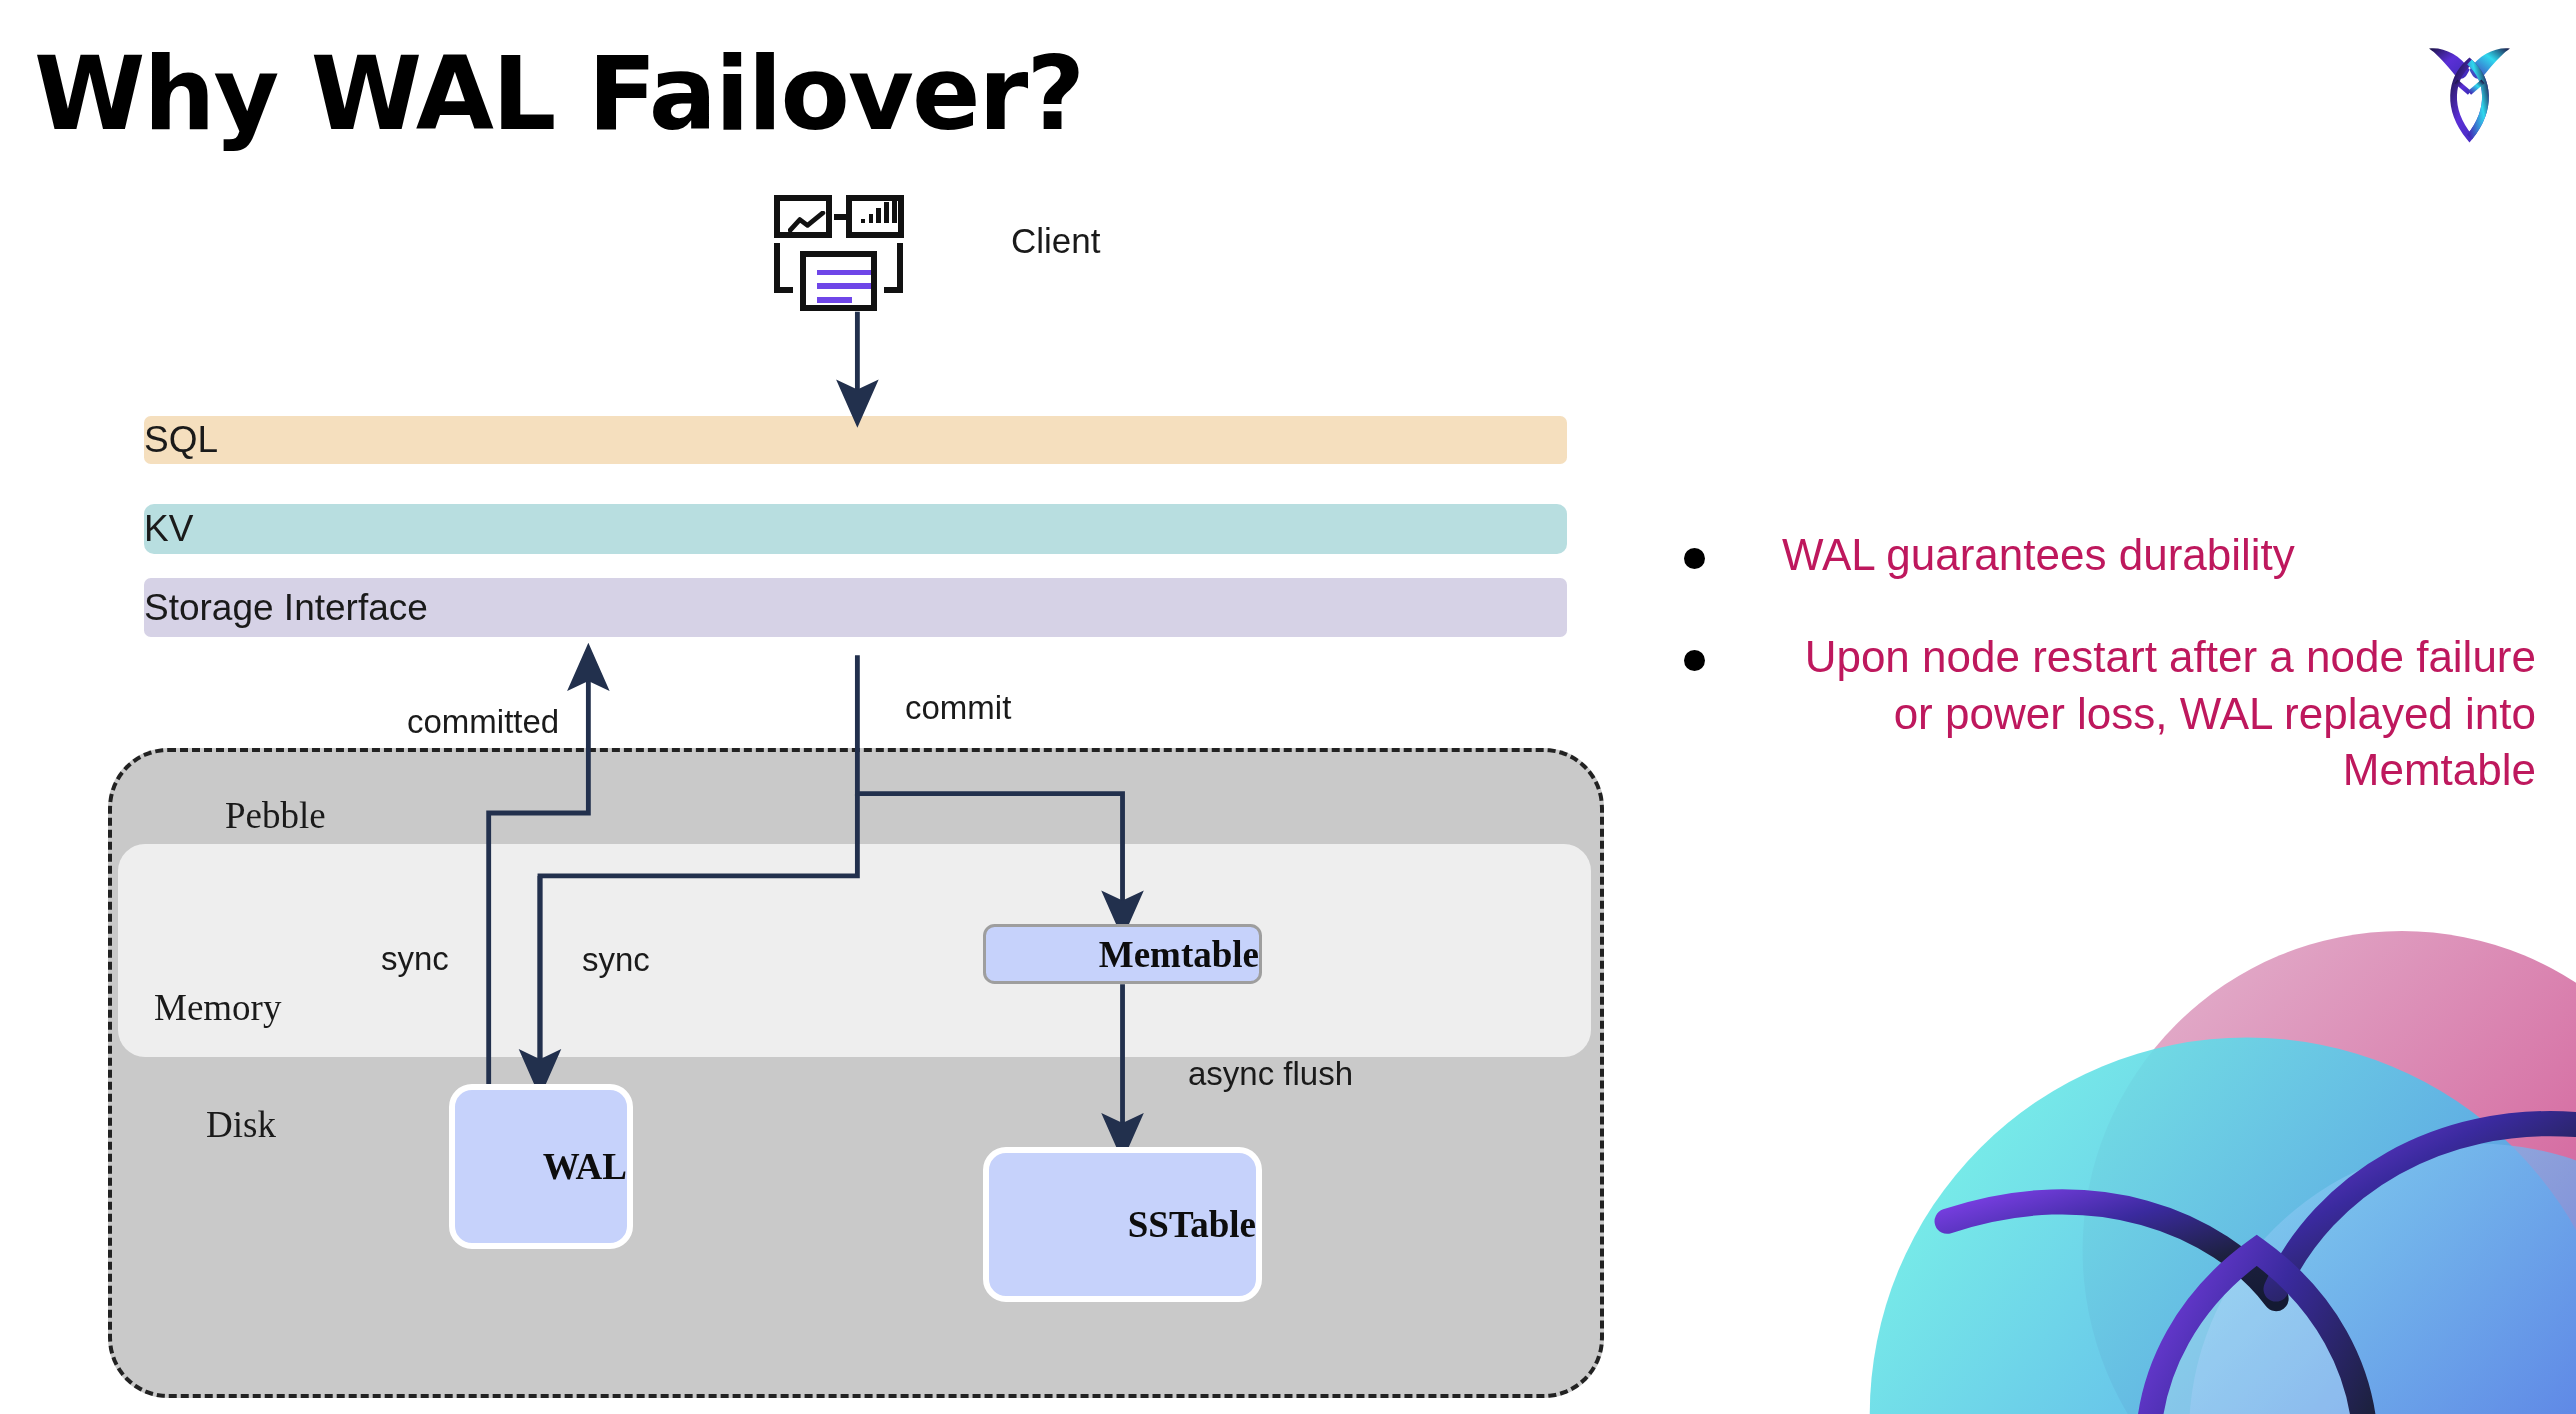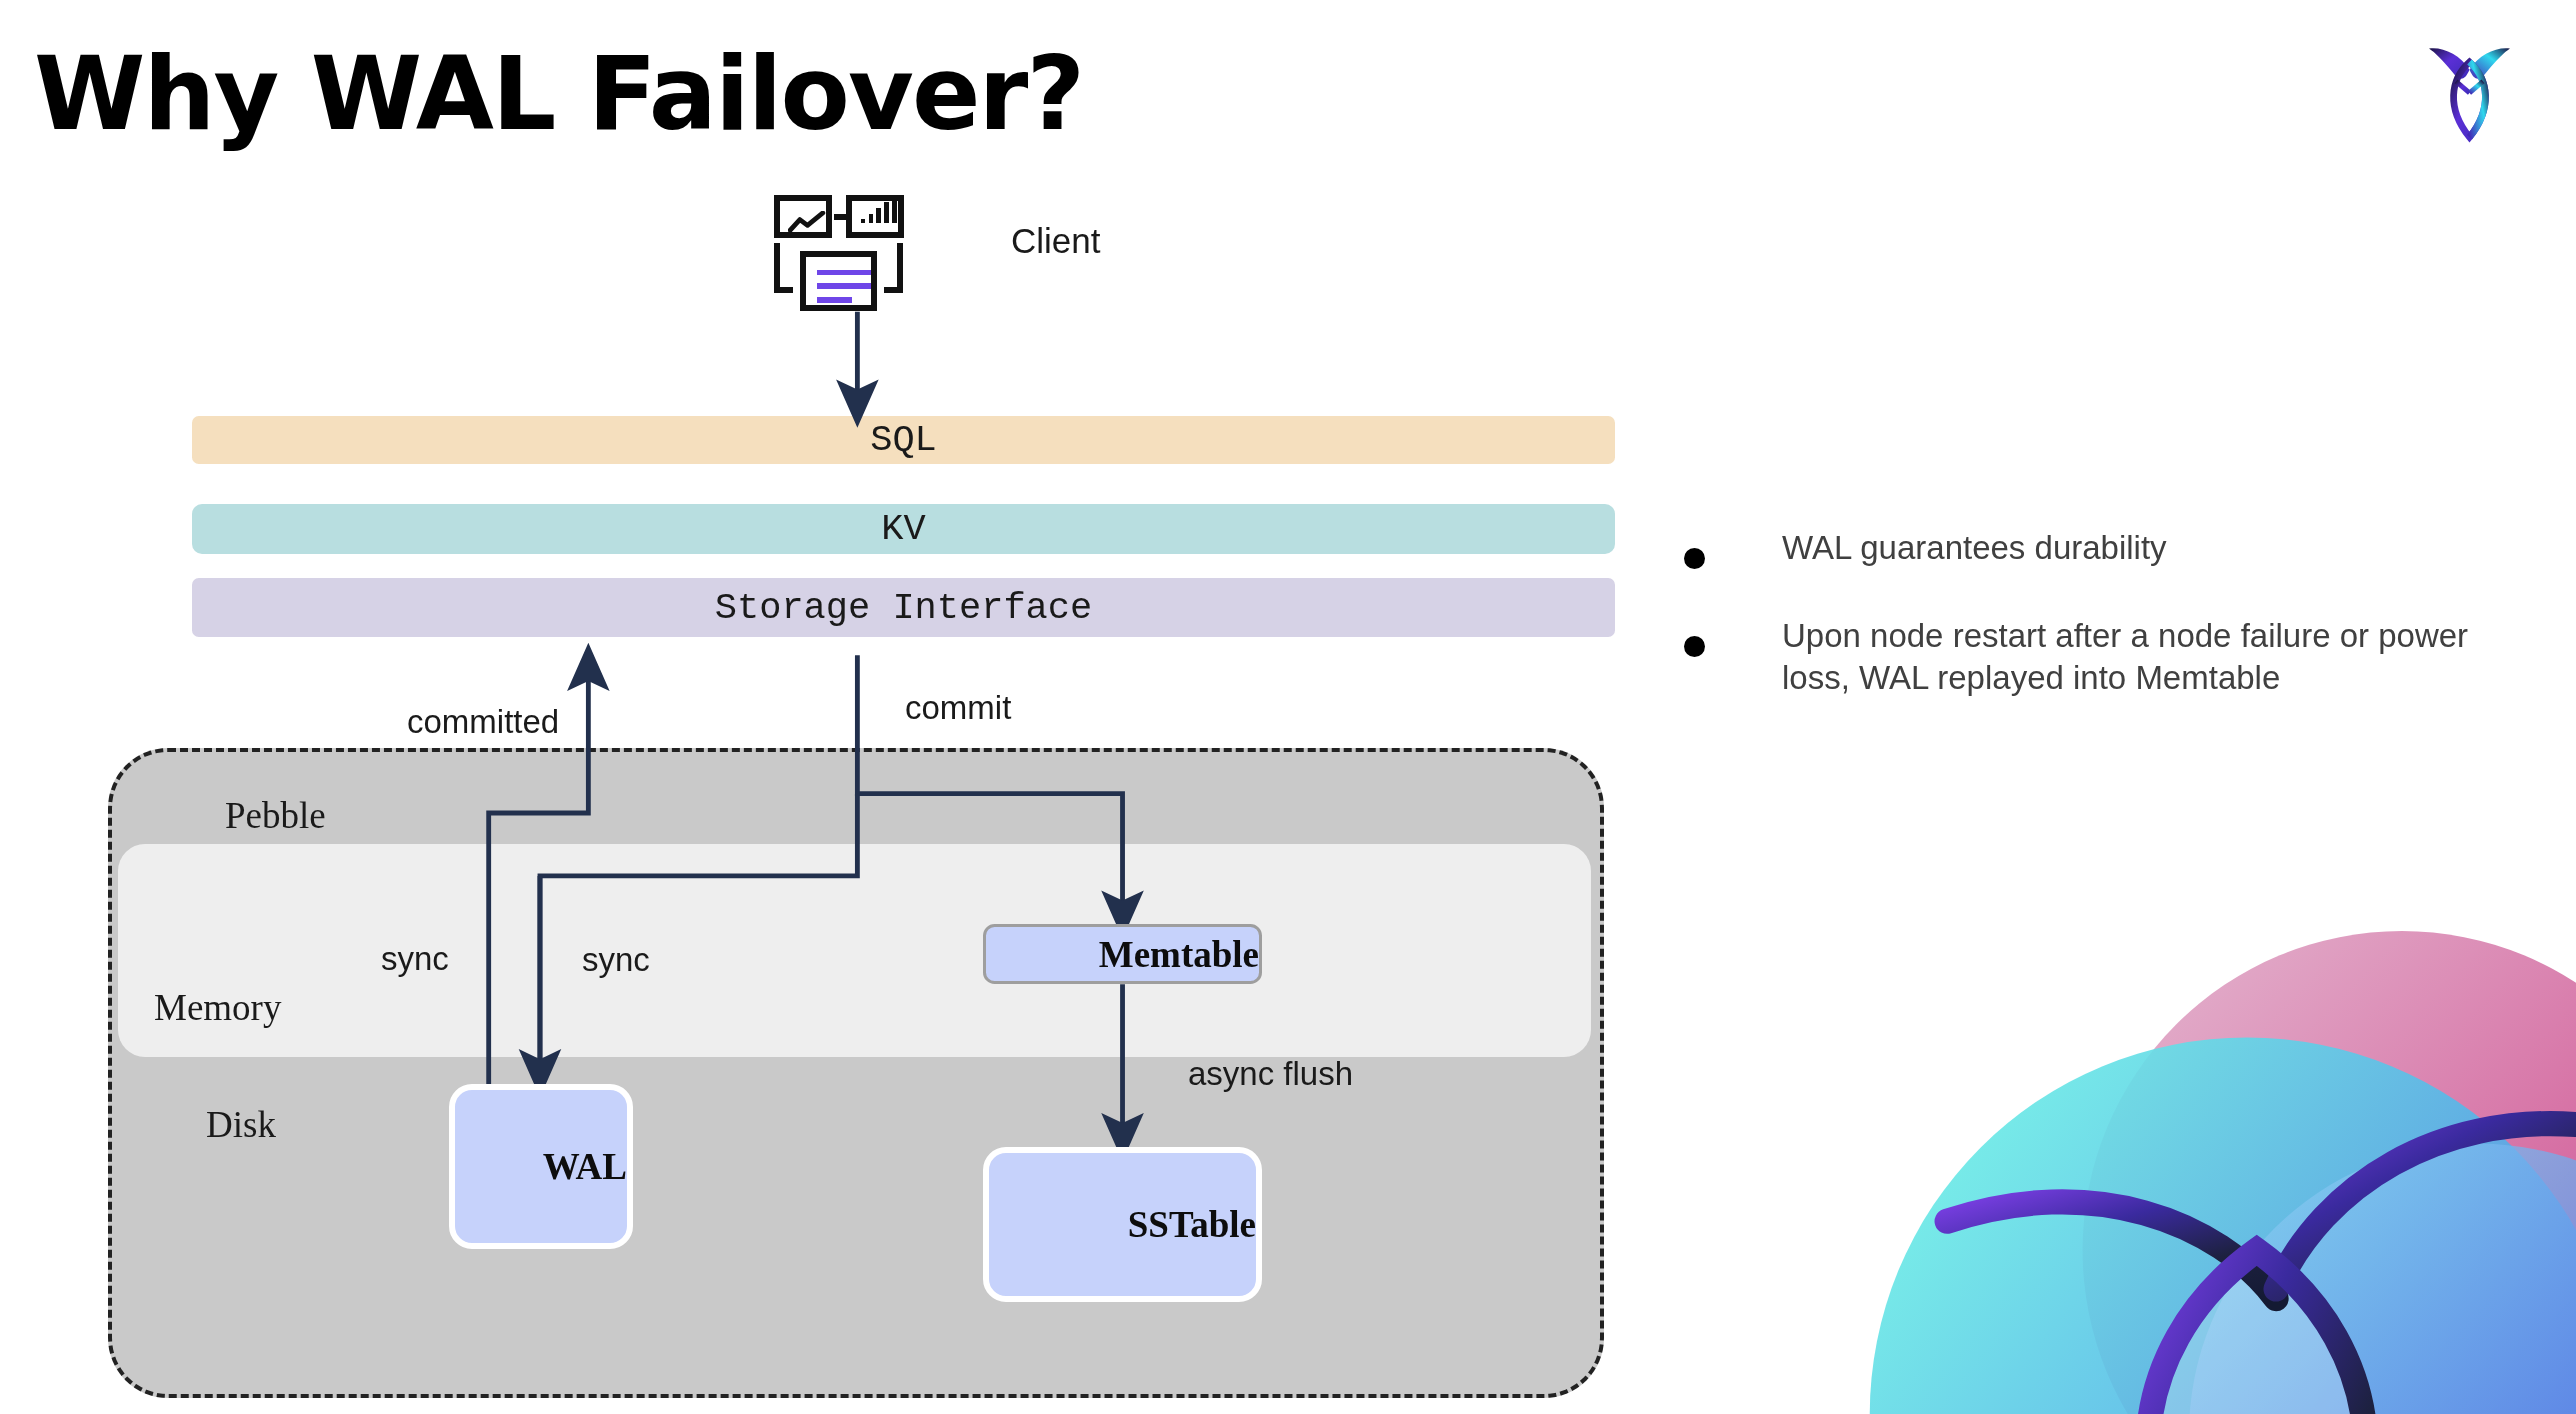--- a/index.html
+++ b/index.html
@@ -35,8 +35,8 @@
 
   
   .bar{position:absolute;left:144px;width:1423px;border-radius:6.8px;
-       display:flex;align-items:center;justify-content:center;
-       font-family:Liberation Mono, monospace;font-size:37px;color:#1a1a1a;margin-left:48px;}
+       display:flex;align-items:center;
+       font-family:Liberation Sans, sans-serif;font-size:37px;color:#1a1a1a;}
   .bar-sql{top:416px;height:48px;}
   .bar-kv{top:504px;height:50px;border-radius:10px;}
   .bar-si{top:578px;height:59px;}

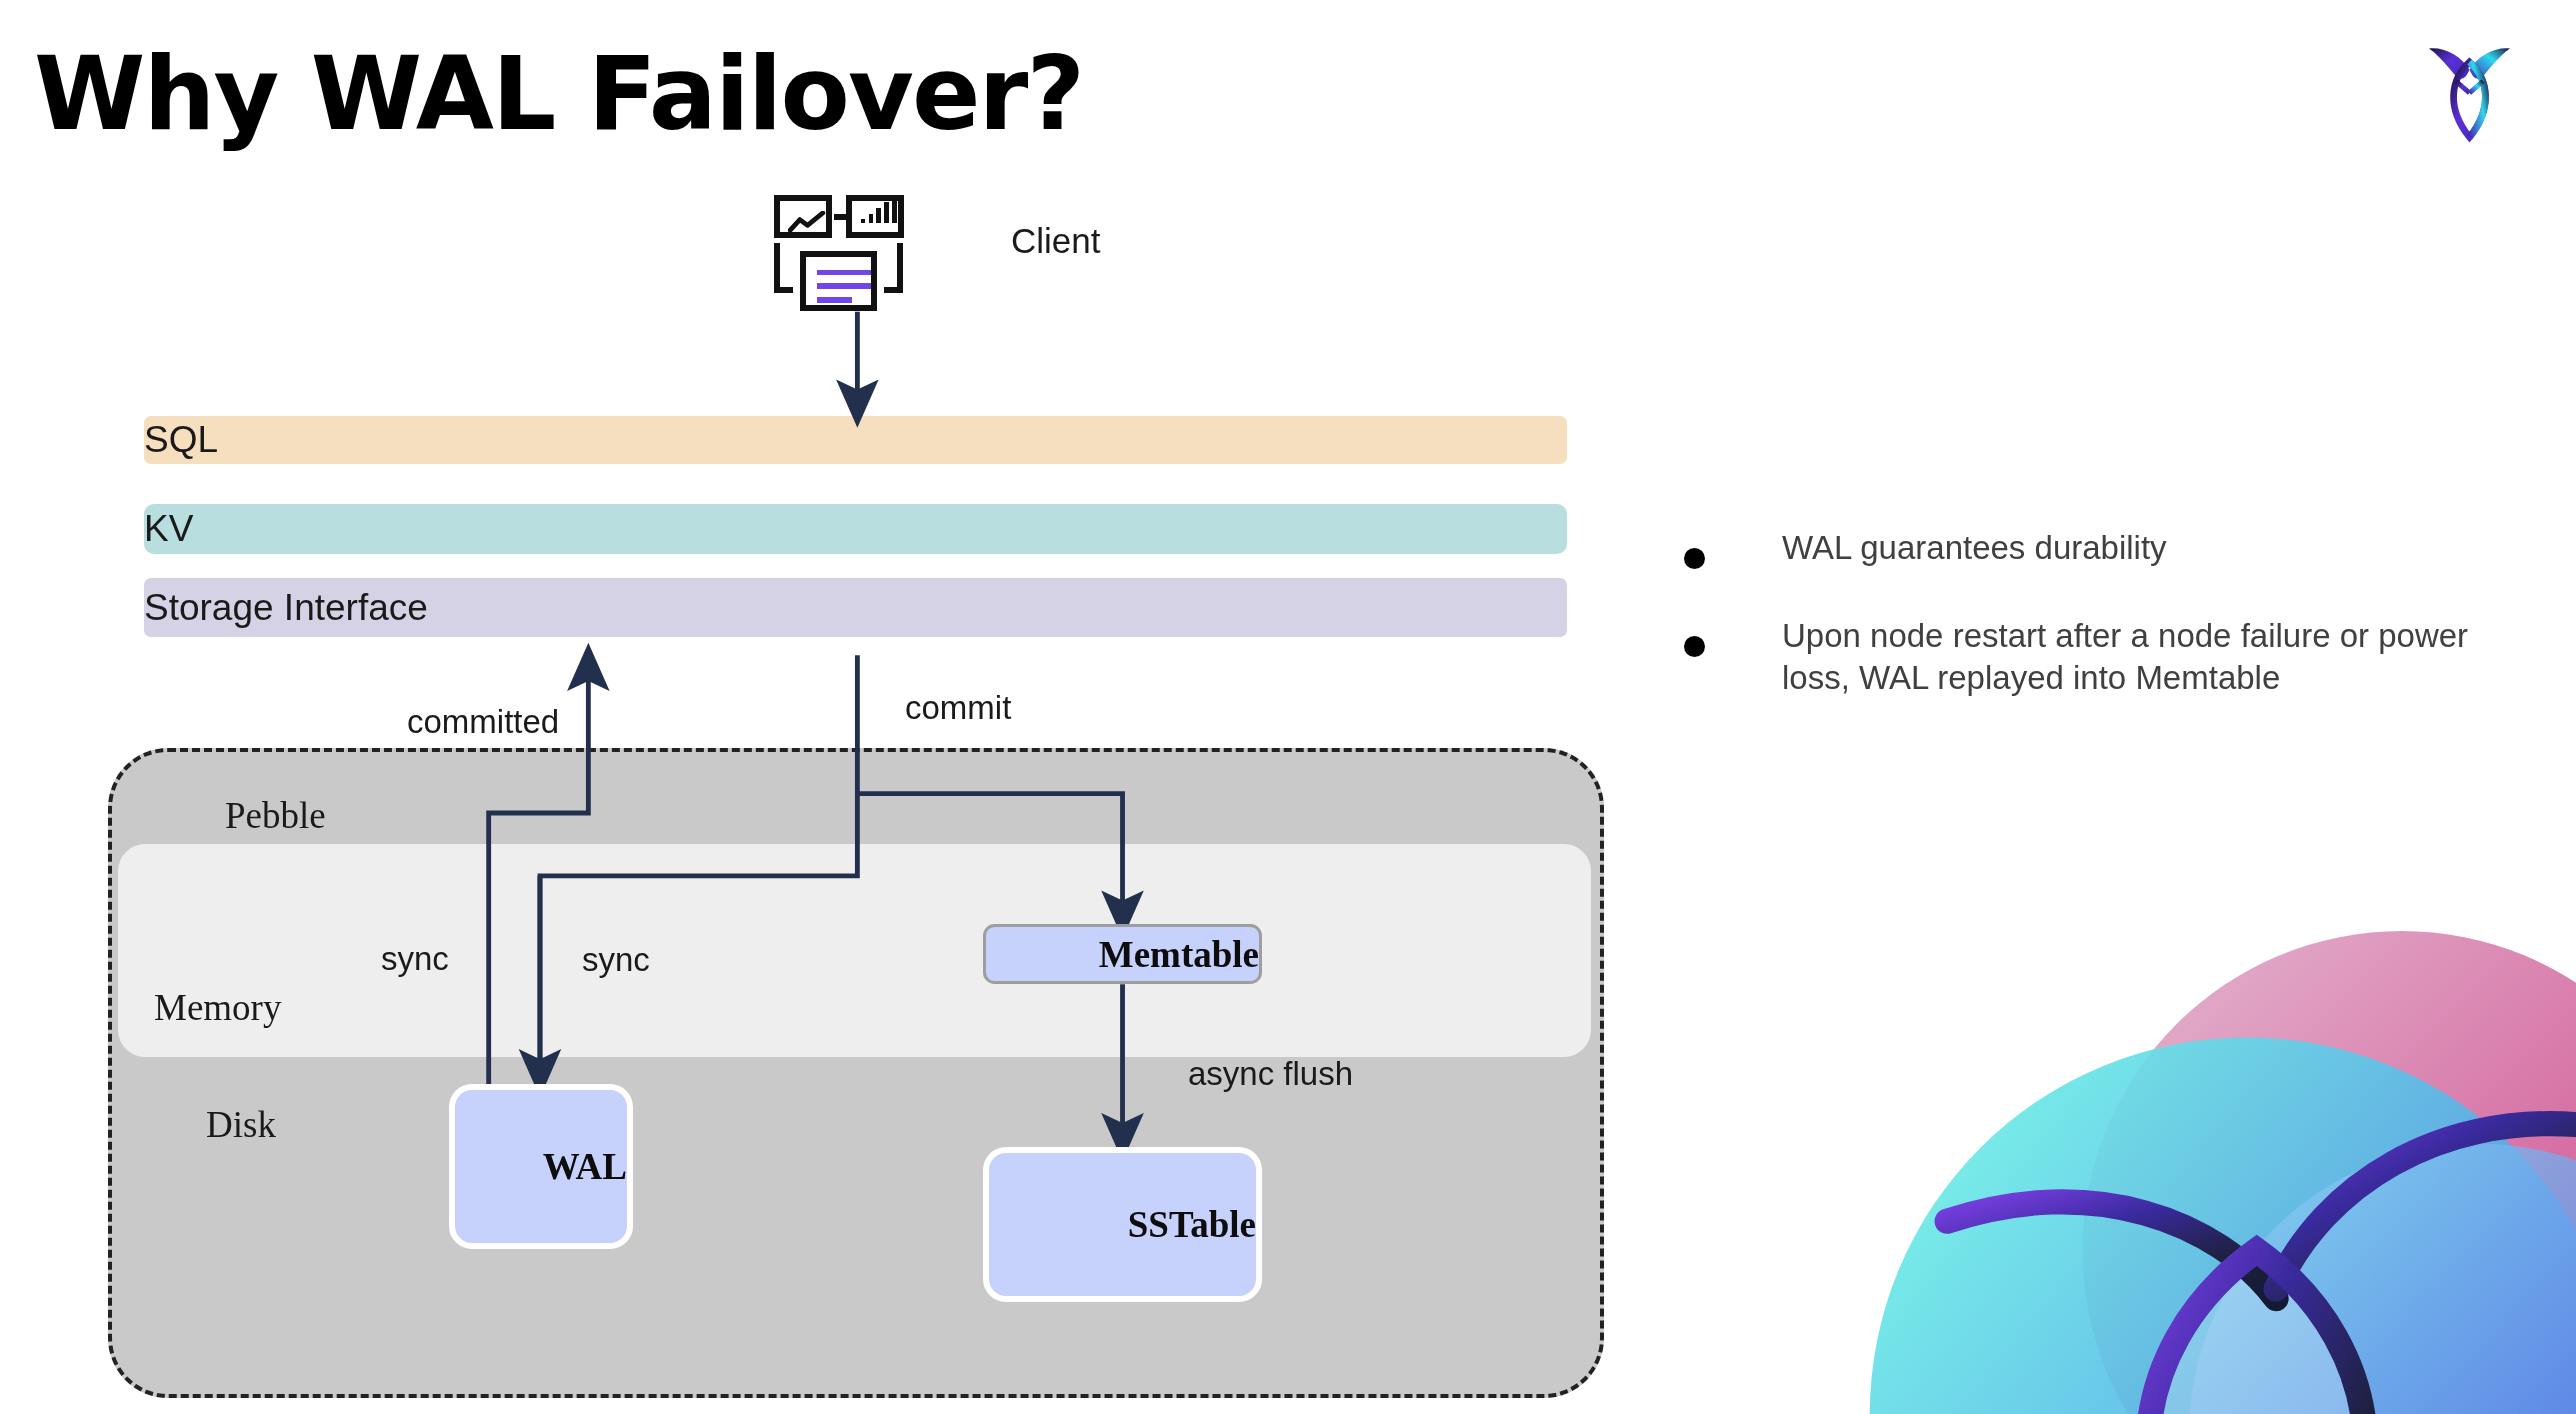--- a/index.html
+++ b/index.html
@@ -82,7 +82,7 @@
   .bullet{position:relative;display:flex;align-items:flex-start;margin-bottom:46px;}
   .bullet-dot{flex:0 0 auto;width:21px;height:21px;border-radius:50%;background:#000000;
               margin-top:21px;margin-right:77px;}
-  .bullet-text{font-size:33px;line-height:1.28;color:#404040;}
+  .bullet-text{font-size:44px;line-height:1.28;color:#be185d;text-align:right;}
 </style>
 </head>
 <body>

